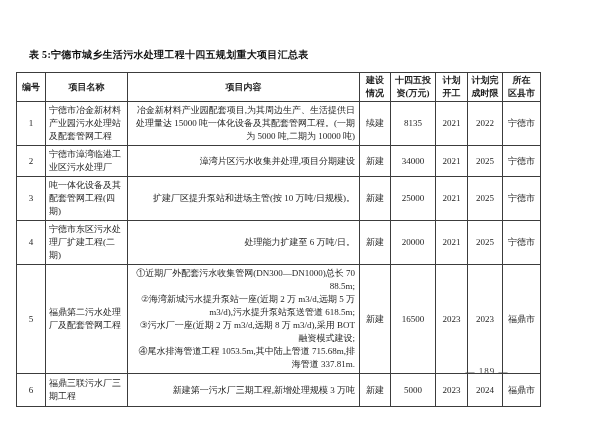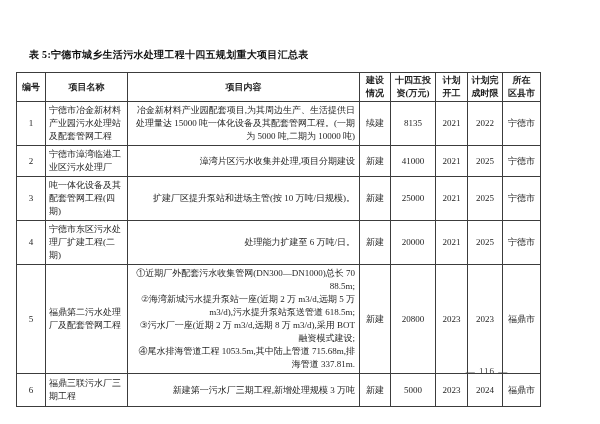--- a/index.html
+++ b/index.html
@@ -112,7 +112,7 @@
     <td class="c-name">宁德市漳湾临港工业区污水处理厂</td>
     <td class="c-content">漳湾片区污水收集并处理,项目分期建设</td>
     <td class="c-status">新建</td>
-    <td class="c-invest">41000</td>
+    <td class="c-invest">34000</td>
     <td class="c-start">2021</td>
     <td class="c-finish">2025</td>
     <td class="c-loc">宁德市</td>

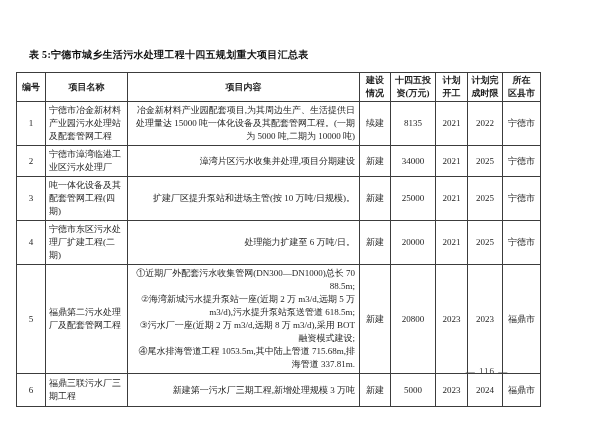--- a/index.html
+++ b/index.html
@@ -145,7 +145,7 @@
 ③污水厂一座(近期 2 万 m3/d,远期 8 万 m3/d),采用 BOT 融资模式建设;
 ④尾水排海管道工程 1053.5m,其中陆上管道 715.68m,排海管道 337.81m.</td>
     <td class="c-status">新建</td>
-    <td class="c-invest">20800</td>
+    <td class="c-invest">16500</td>
     <td class="c-start">2023</td>
     <td class="c-finish">2023</td>
     <td class="c-loc">福鼎市</td>

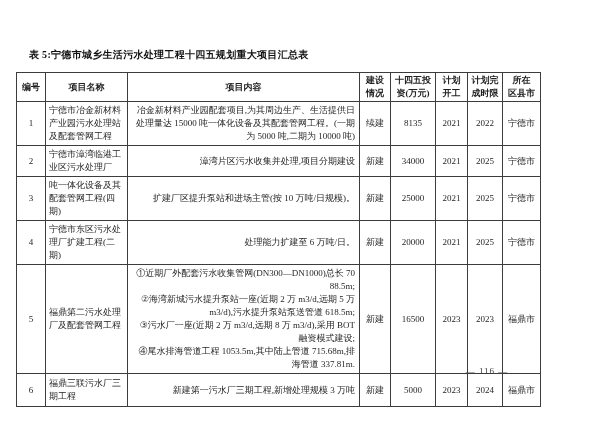--- a/index.html
+++ b/index.html
@@ -163,6 +163,6 @@
     </tbody>
 </table>
 
-<div class="page-number">— 116 —</div>
+<div class="page-number">— 189 —</div>
 
 </body></html>

